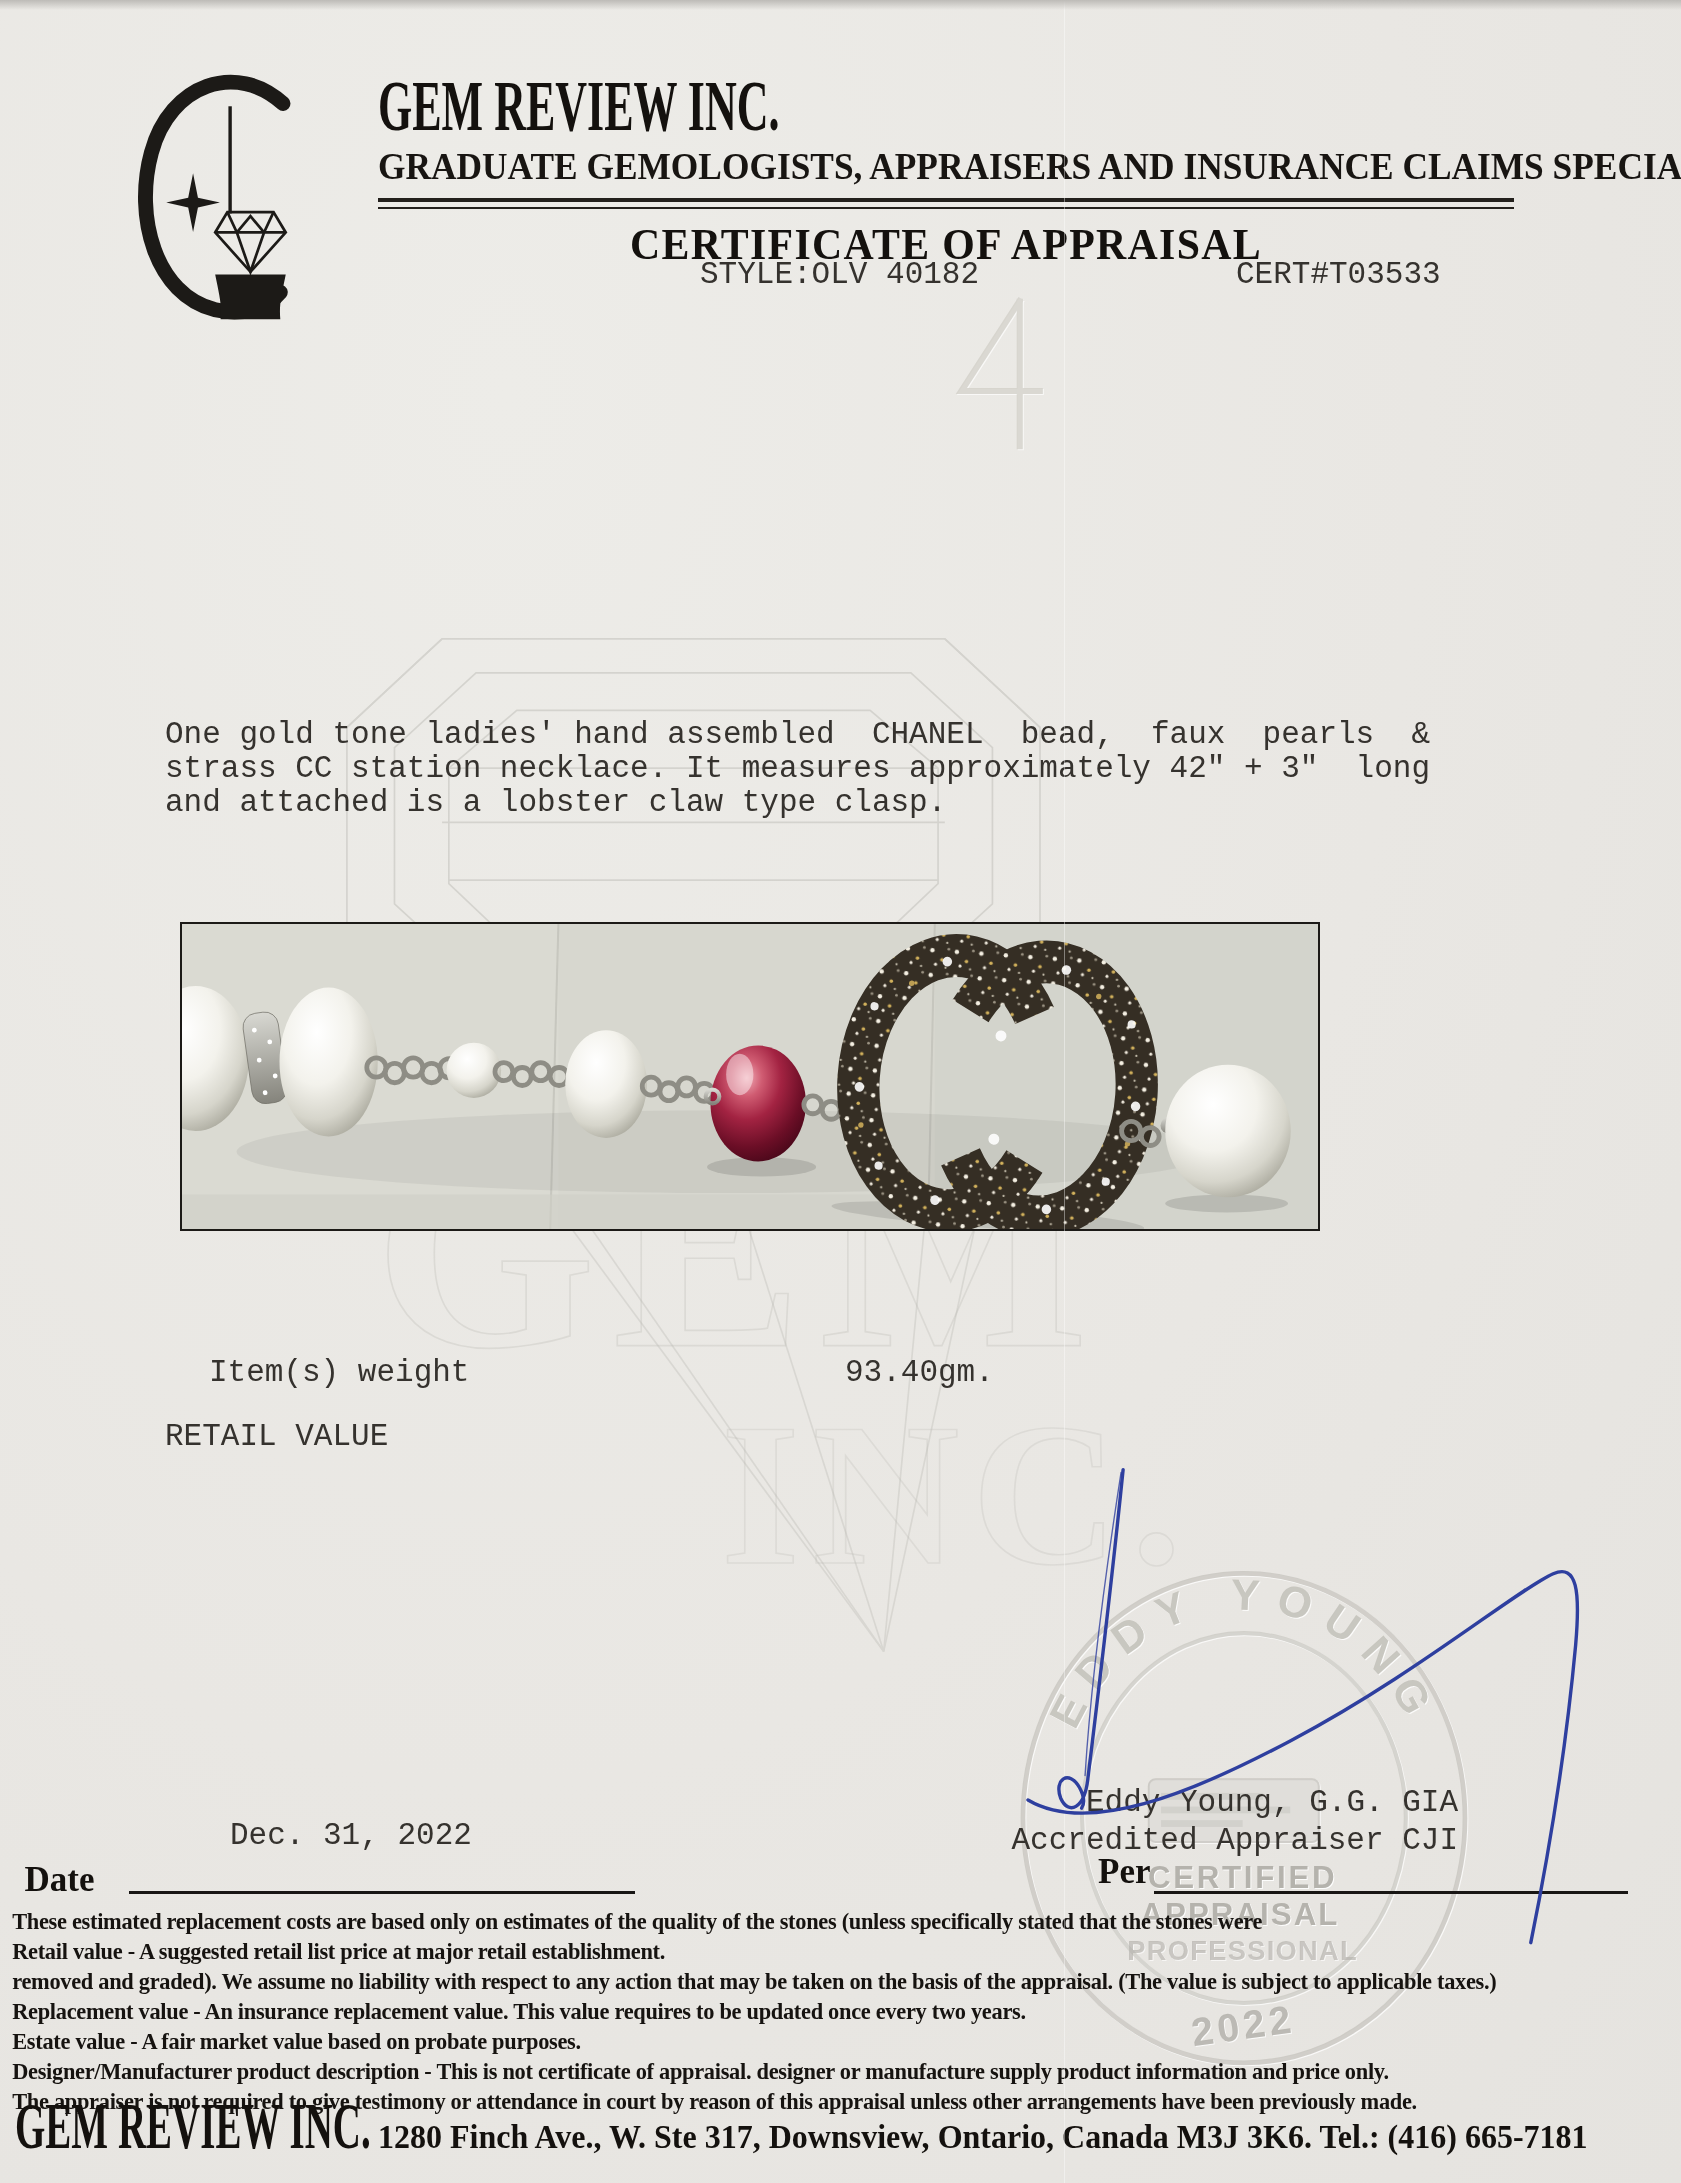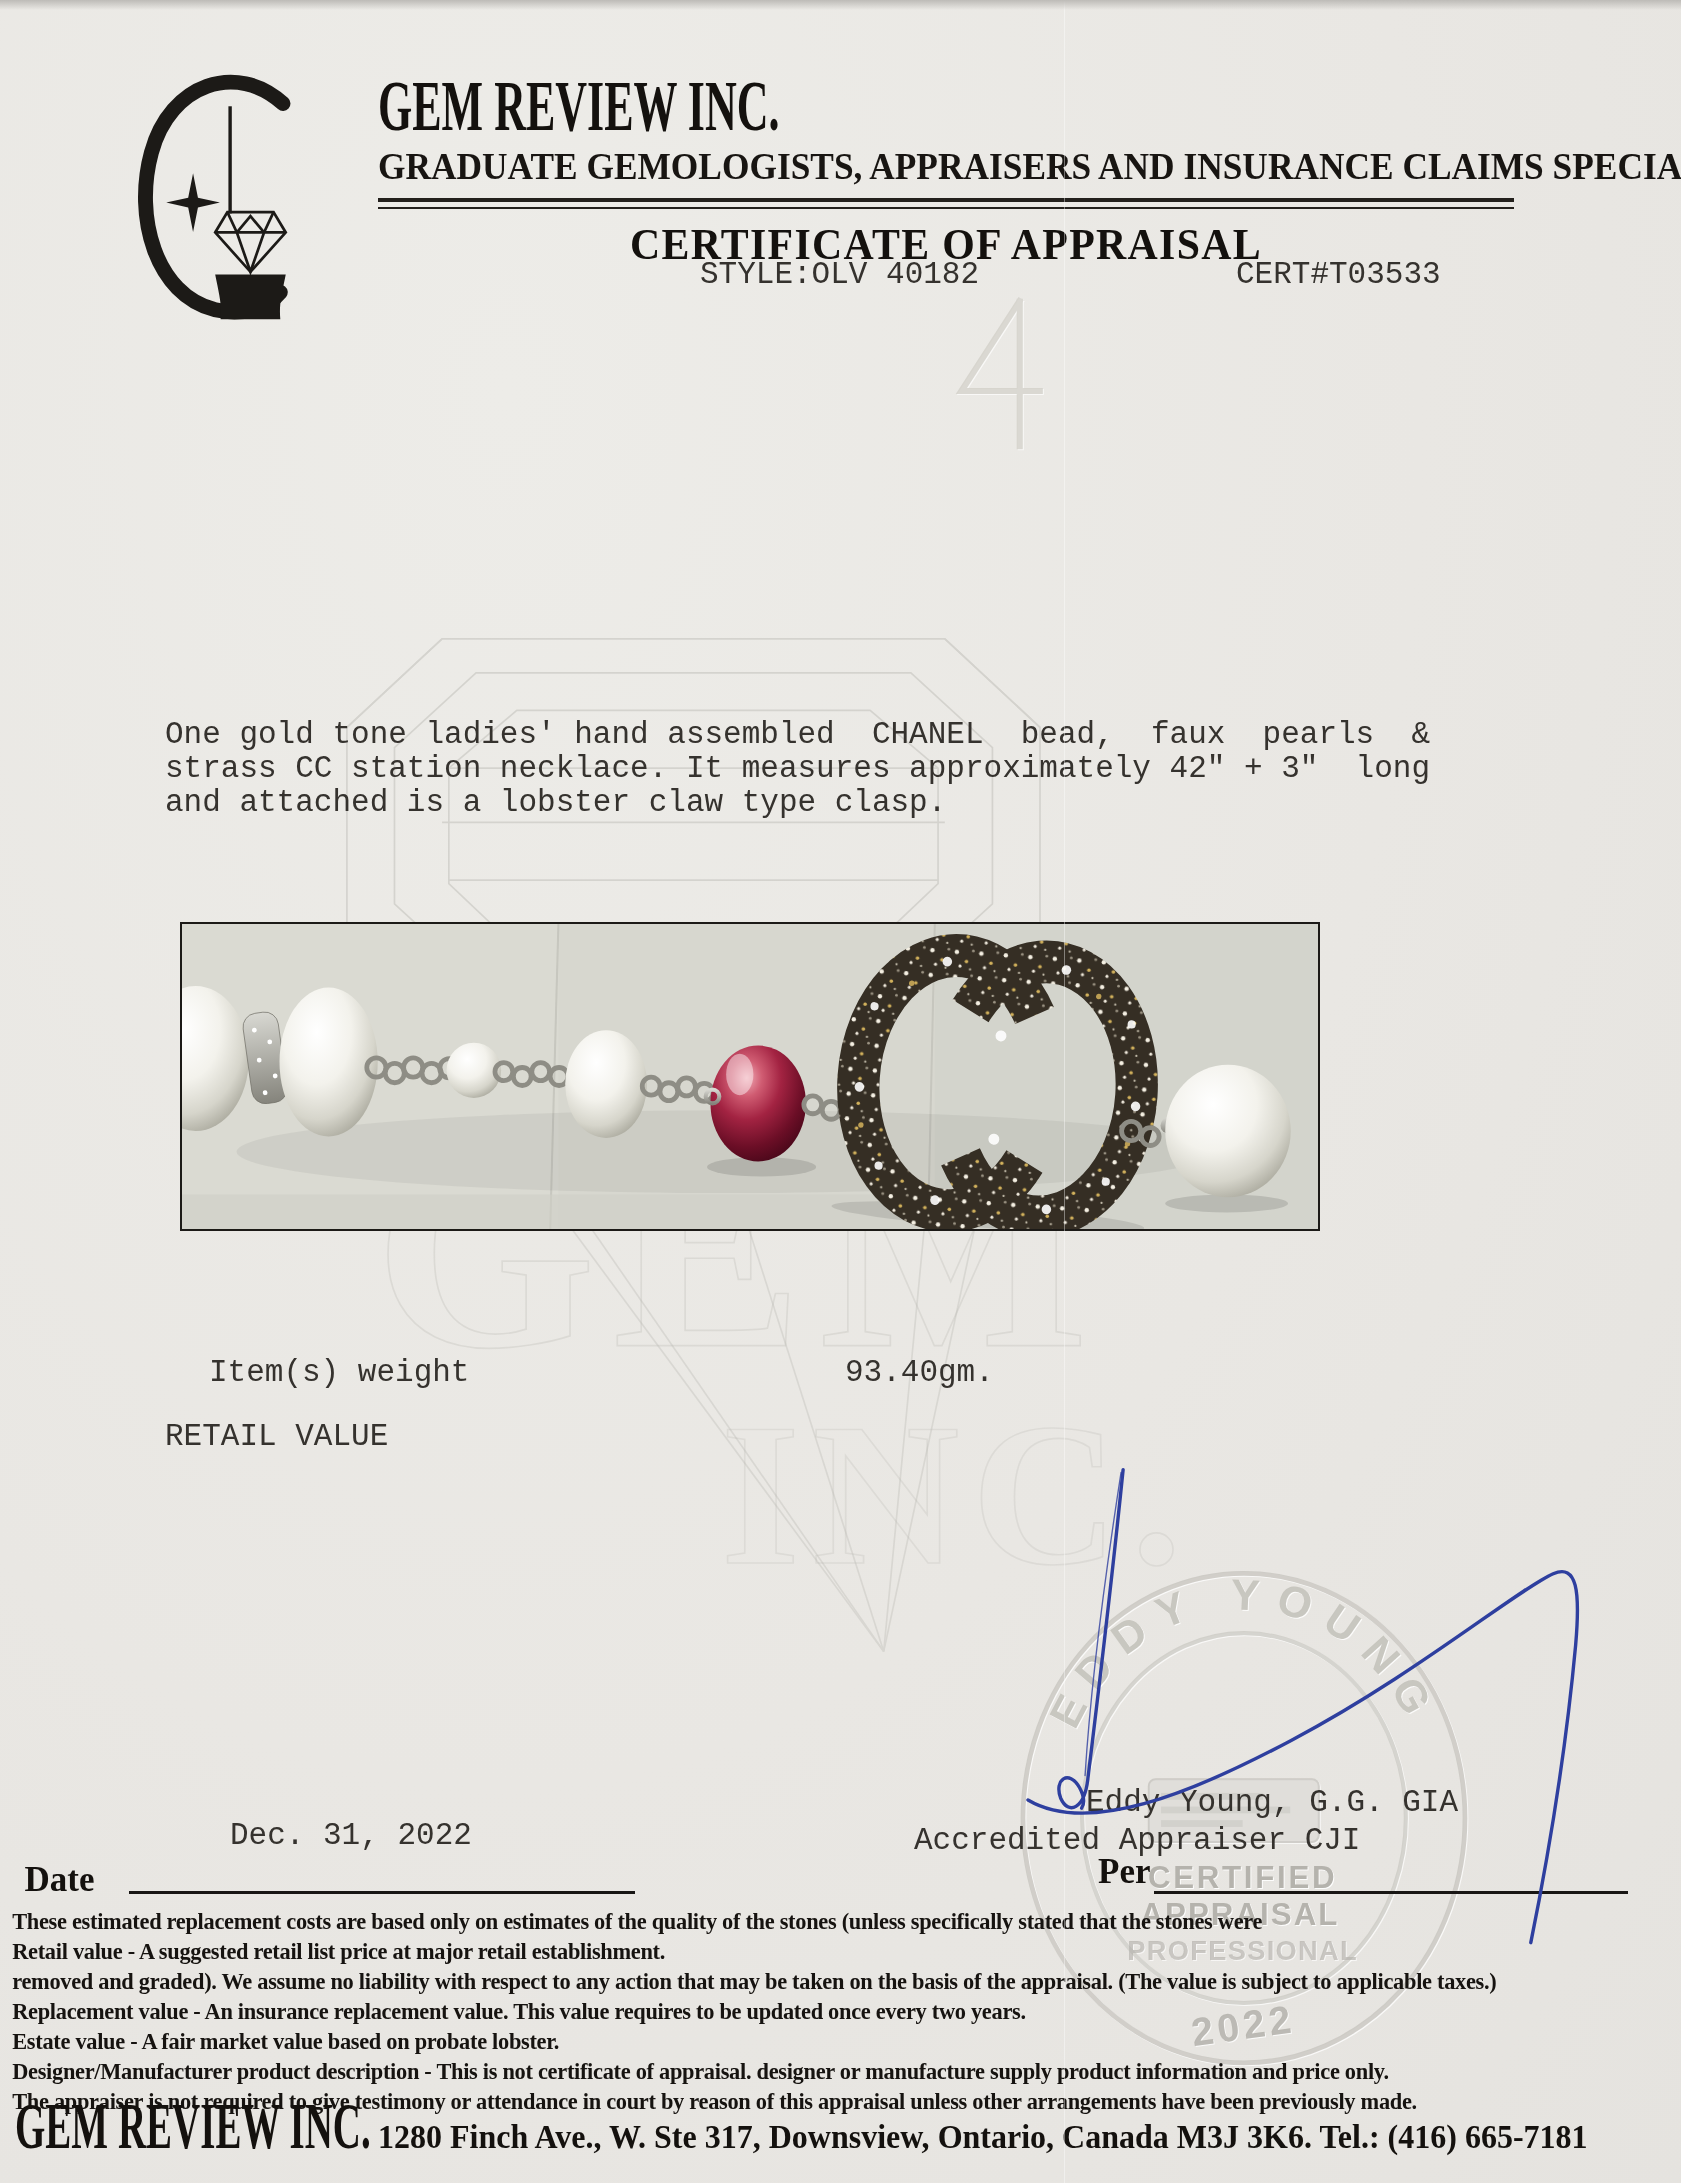--- a/index.html
+++ b/index.html
@@ -30,7 +30,7 @@
   .val-label-retail{top:1419px;left:165px;font-size:31px;z-index:30;}
   .val-value-retail{top:1419px;left:845px;width:612px;text-align:right;font-size:31px;z-index:30;}
   .appraiser-name{top:1785px;left:914px;width:544px;text-align:right;font-size:31px;z-index:30;}
-  .appraiser-title{top:1823px;left:914px;width:544px;font-size:31px;z-index:30;}
+  .appraiser-title{top:1823px;left:914px;width:544px;text-align:right;font-size:31px;z-index:30;}
   .date-value{top:1818px;left:230px;font-size:31px;z-index:30;}
   .date-label{top:1852px;left:24.5px;font-size:35px;font-weight:700;color:#14110e;z-index:30;margin-top:8px;}
   .date-line{top:1891px;left:129px;width:506px;height:3.4px;background:#181614;z-index:30;}

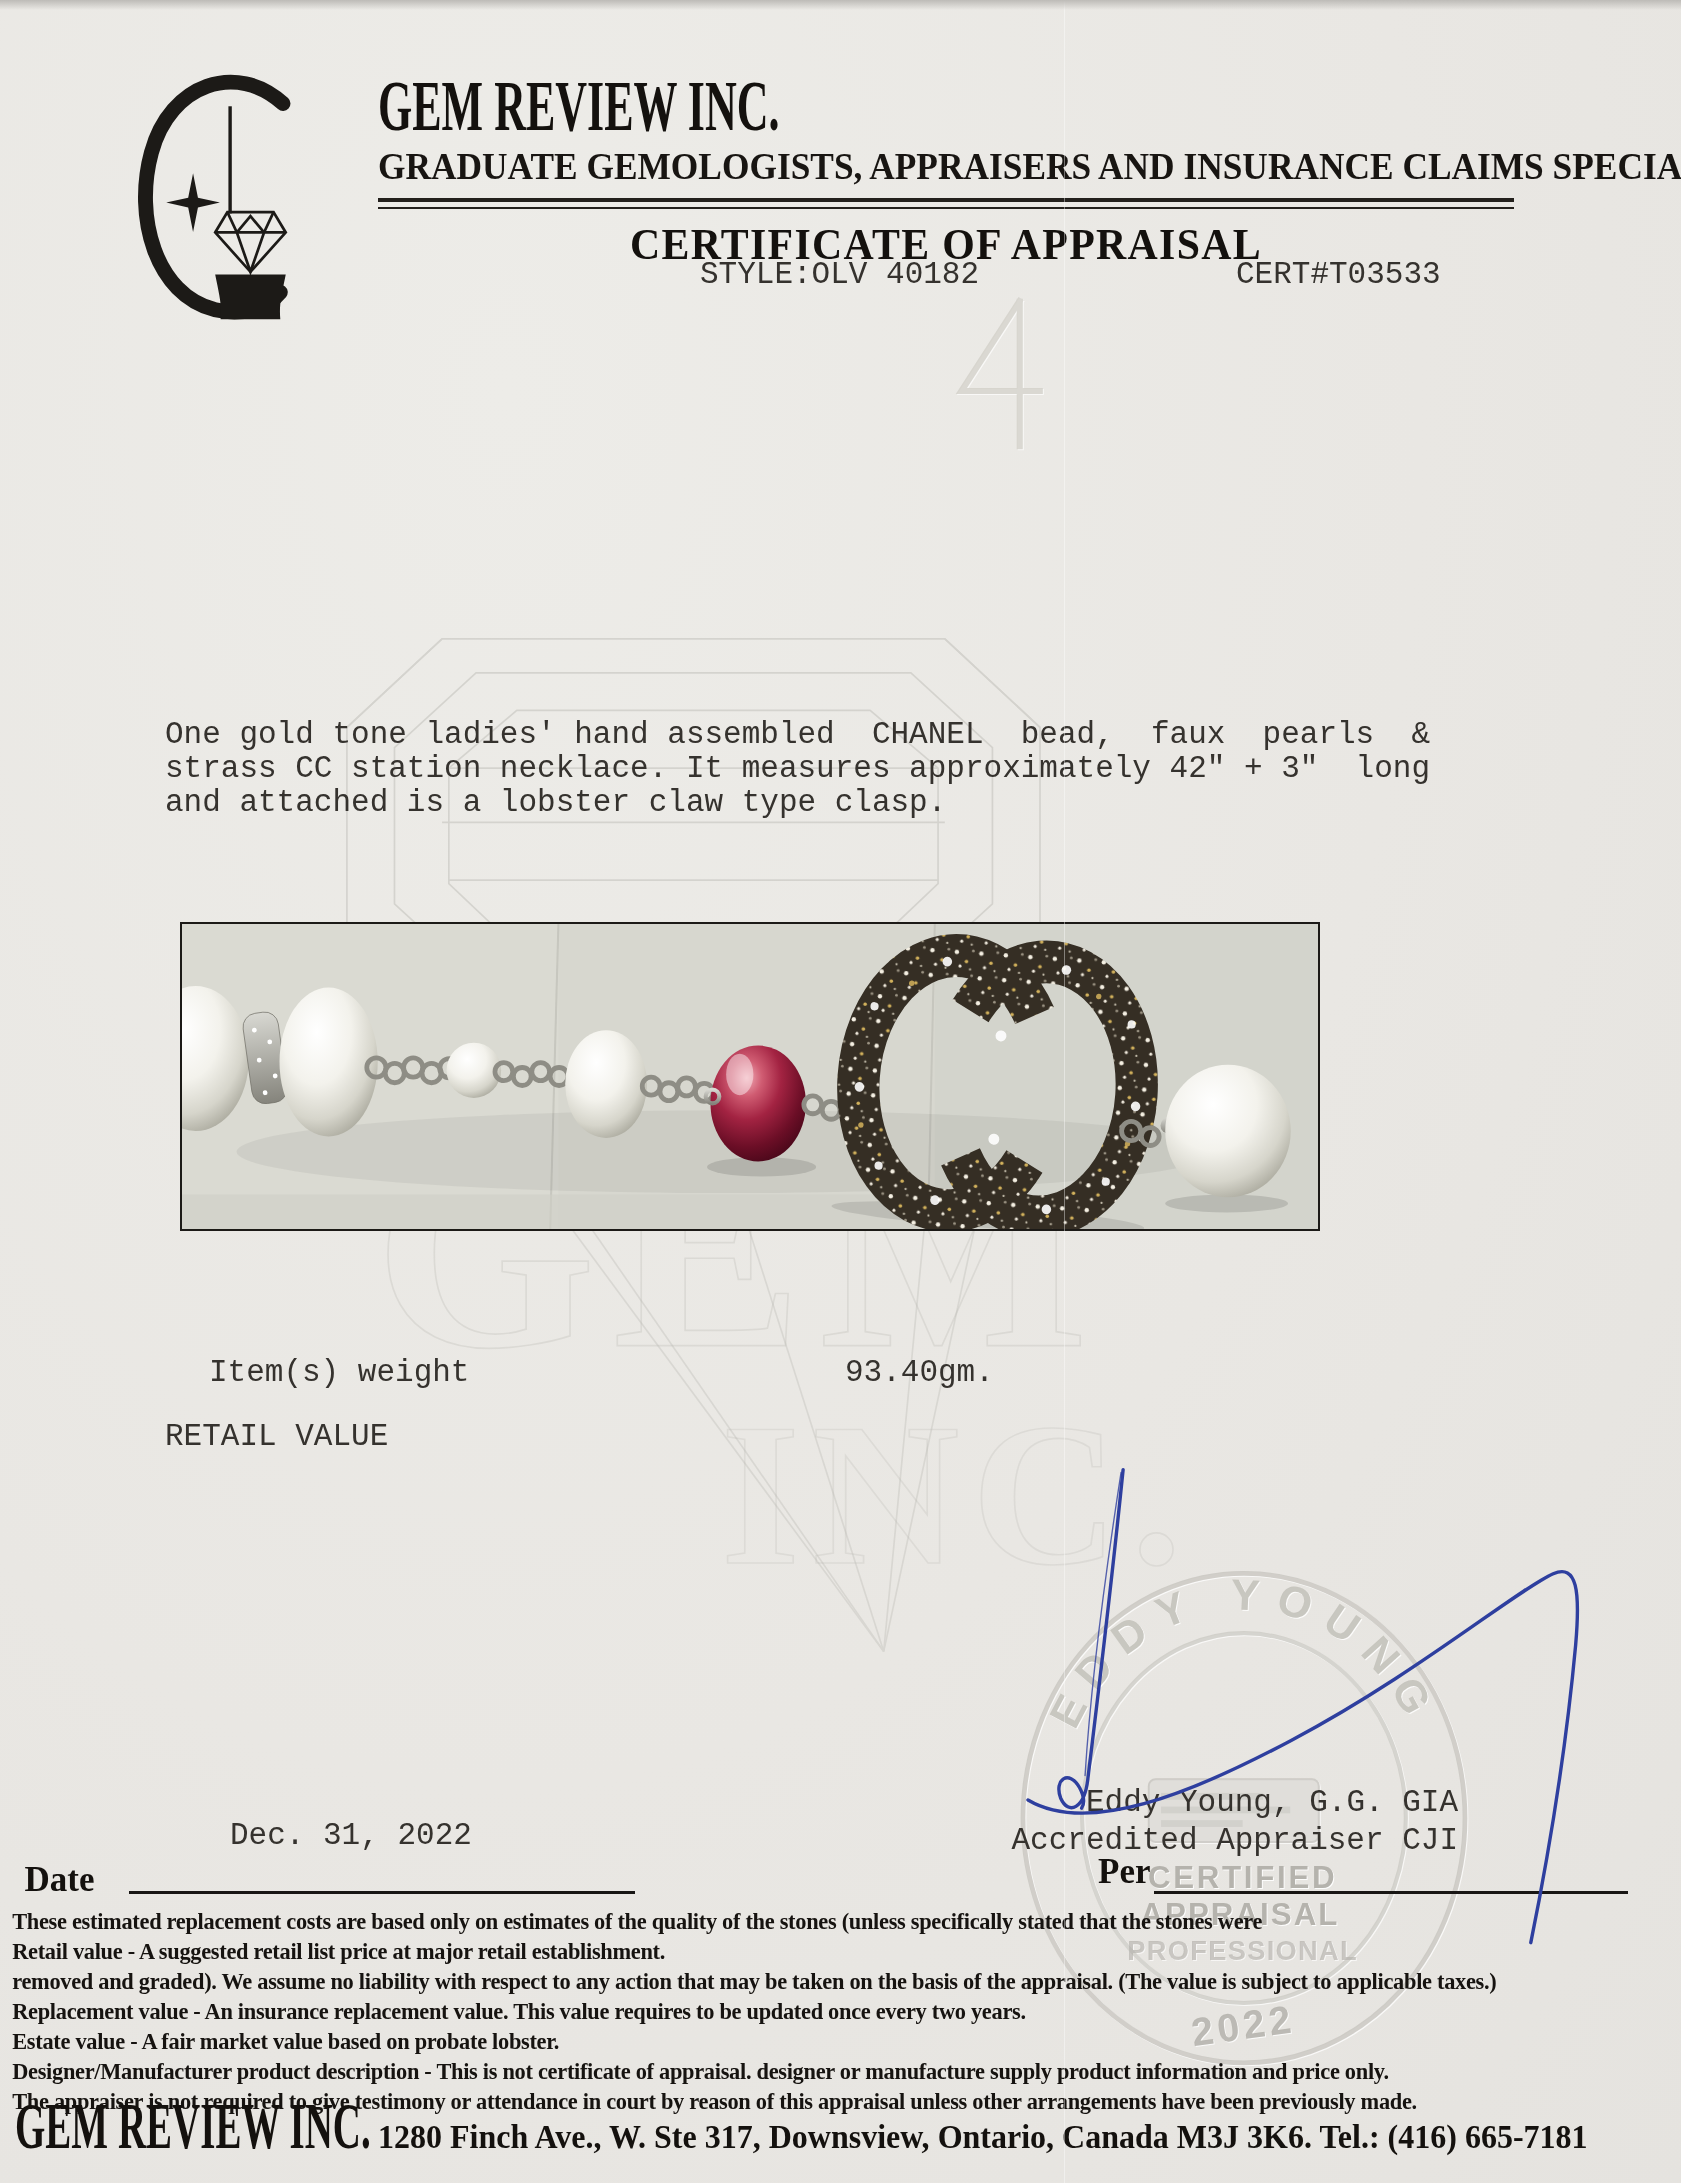--- a/index.html
+++ b/index.html
@@ -281,7 +281,7 @@
     <div>Retail value - A suggested retail list price at major retail establishment.</div>
     <div>removed and graded). We assume no liability with respect to any action that may be taken on the basis of the appraisal. (The value is subject to applicable taxes.)</div>
     <div>Replacement value - An insurance replacement value. This value requires to be updated once every two years.</div>
-    <div>Estate value - A fair market value based on probate lobster.</div>
+    <div>Estate value - A fair market value based on probate purposes.</div>
     <div>Designer/Manufacturer product description - This is not certificate of appraisal. designer or manufacture supply product information and price only.</div>
     <div>The appraiser is not required to give testimony or attendance in court by reason of this appraisal unless other arrangements have been previously made.</div>
   </div>

